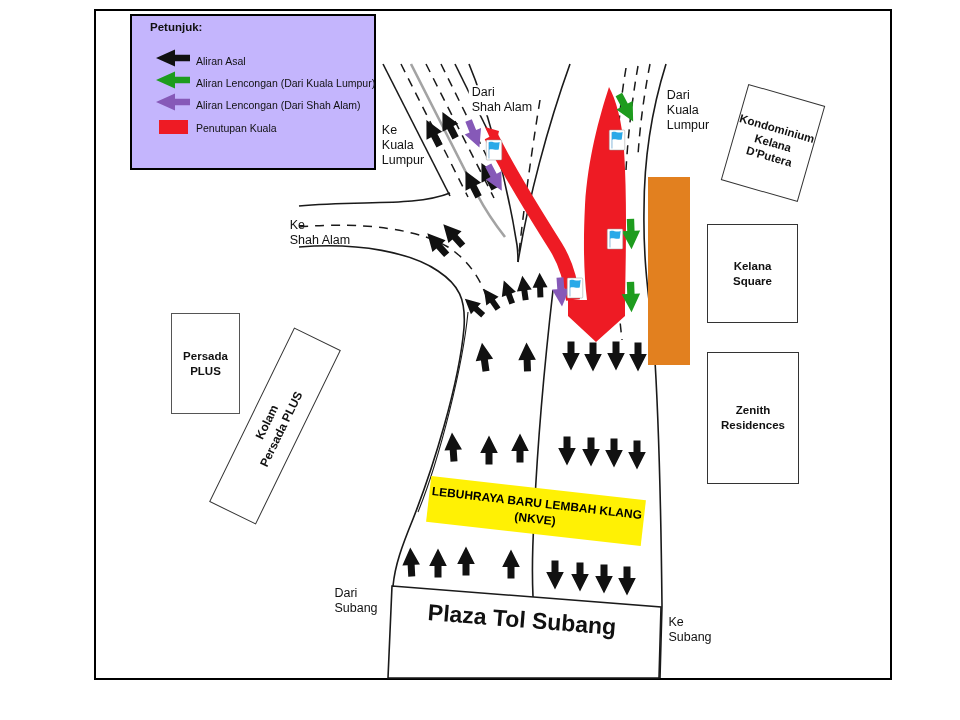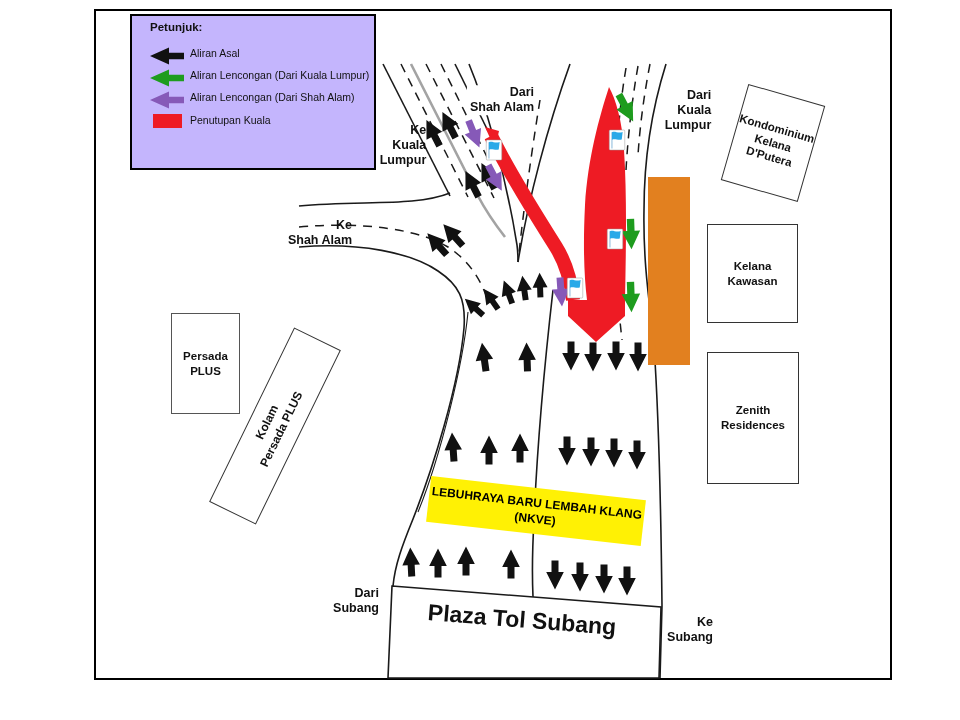--- a/index.html
+++ b/index.html
@@ -14,7 +14,7 @@
   .bld-label{font-weight:700;font-size:11.5px;line-height:1.3;color:#111;text-align:center;white-space:nowrap;}
   .legend{position:absolute;left:130px;top:14px;width:242px;height:152px;border:2px solid #000;background:#c4b5fd;z-index:5;}
   .legend-title{position:absolute;left:18px;top:5px;font-weight:700;font-size:11.5px;color:#111;}
-  .lg-row{position:absolute;left:12px;display:flex;align-items:flex-start;height:20px;}
+  .lg-row{position:absolute;left:18px;display:flex;align-items:flex-end;height:20px;}
   .lg-icon{width:46px;display:flex;align-items:center;justify-content:center;flex:none;}
   .lg-label{font-size:10.5px;color:#111;white-space:nowrap;}
   .swatch{width:29px;height:14px;}

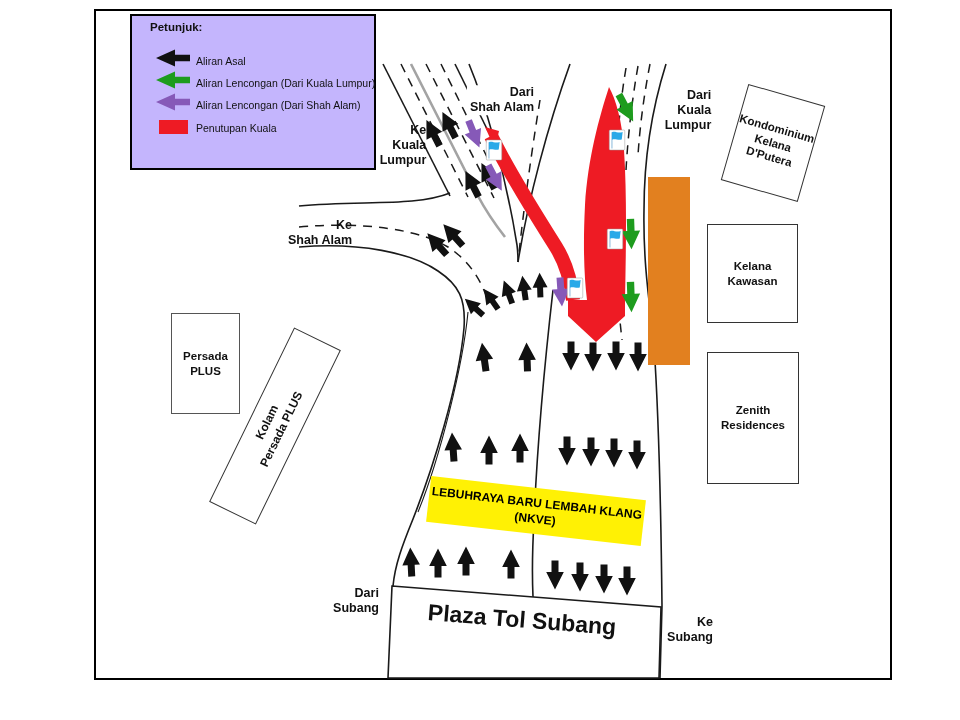--- a/index.html
+++ b/index.html
@@ -8,7 +8,7 @@
   .map-svg{position:absolute;left:0;top:0;}
   .abs{position:absolute;}
   .ctr{transform:translate(-50%,-50%);}
-  .dir-label{font-weight:700;font-size:12.5px;line-height:1.18;color:#111;text-align:right;white-space:nowrap;}
+  .dir-label{font-weight:400;font-size:12.5px;line-height:1.18;color:#111;text-align:left;white-space:nowrap;}
   .mask{background:#fff;padding:0 3px;}
   .bld{border:1.6px solid #333;background:#fff;display:flex;align-items:center;justify-content:center;}
   .bld-label{font-weight:700;font-size:11.5px;line-height:1.3;color:#111;text-align:center;white-space:nowrap;}

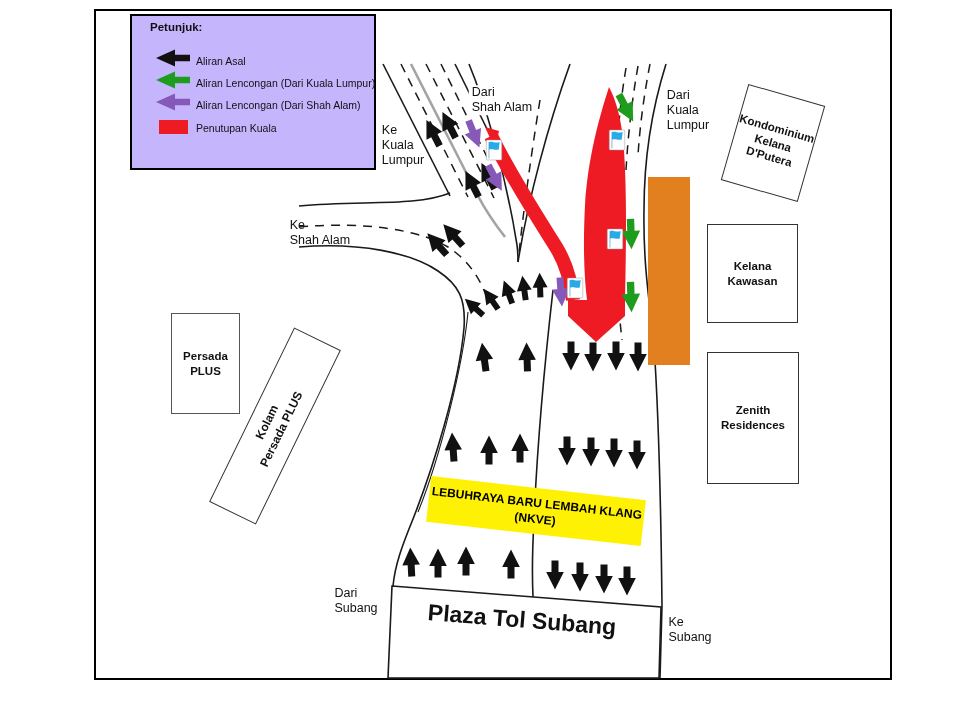--- a/index.html
+++ b/index.html
@@ -205,7 +205,7 @@
   <div class="abs bld" style="left:707px;top:224px;width:89px;height:97px">
     <div class="bld-label">
       <div>Kelana</div>
-      <div>Kawasan</div>
+      <div>Square</div>
     </div>
   </div>
 

